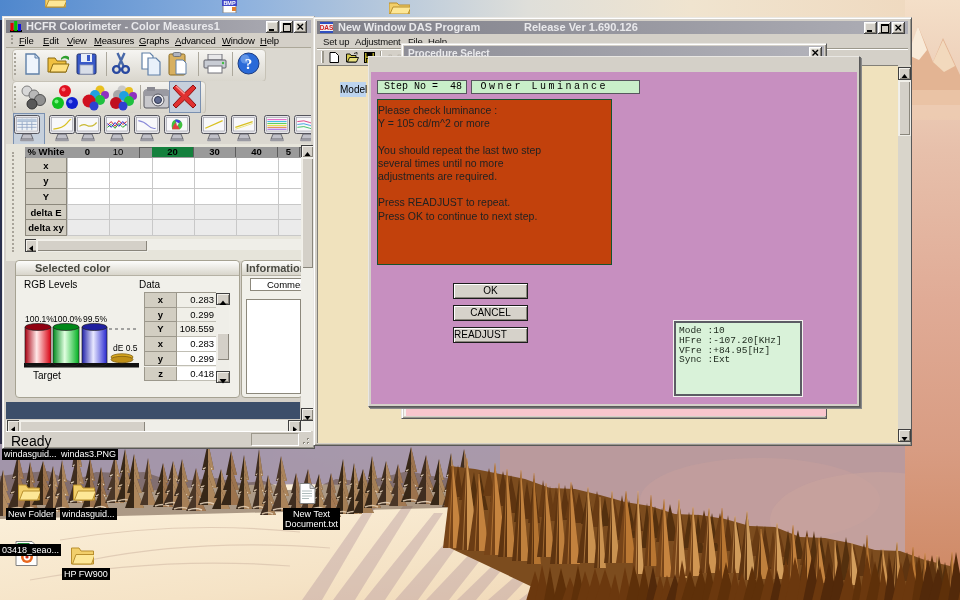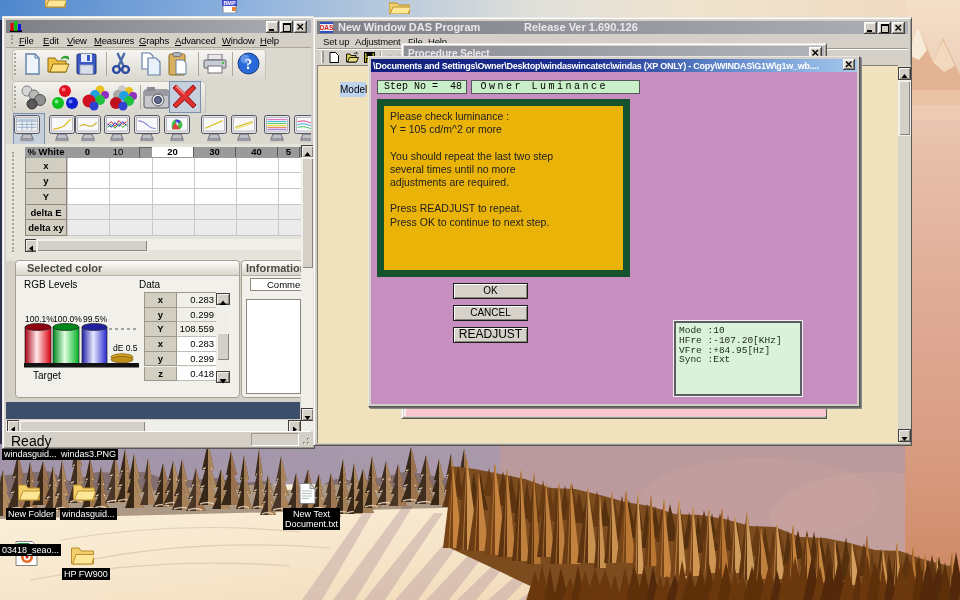--- a/index.html
+++ b/index.html
@@ -703,6 +703,7 @@
       <rect x="4.2" y="0" width="3" height="10" fill="#00c000"></rect>
       <rect x="8" y="3" width="3" height="7" fill="#1010e0"></rect>
     </svg>
+    <span style="position:absolute;left:20px;top:0">HCFR Colorimeter - Color Measures1</span>
     <div class="tbtn" style="right:32px;top:1px">
           <span style="position:absolute;left:3px;top:8px;width:5px;height:2px;background:#000"></span>
         </div>

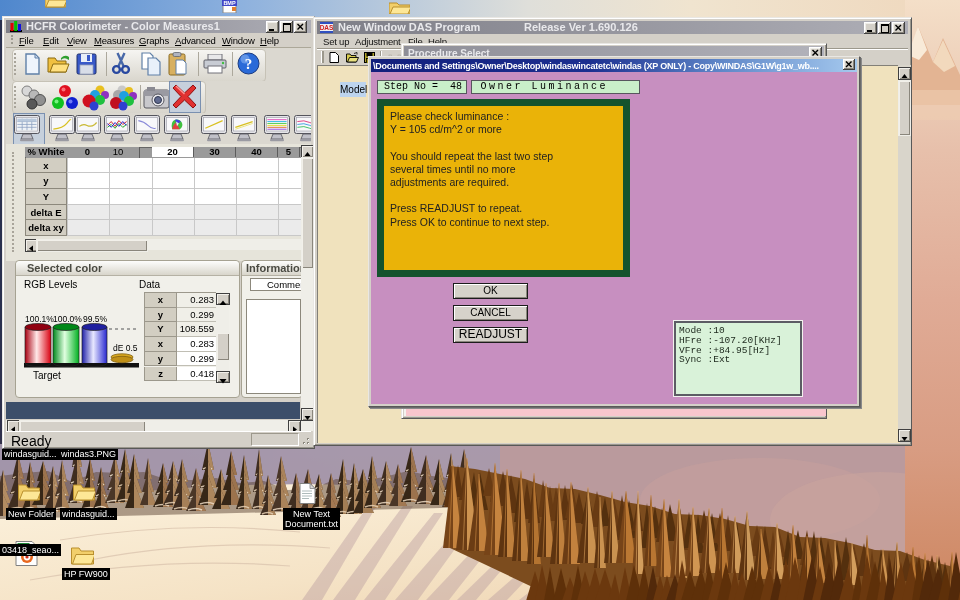--- a/index.html
+++ b/index.html
@@ -1165,12 +1165,6 @@
   <div class="abs" style="left:2px;top:16px;width:420px;height:356px;background:#f9c6cd;border-left:2px solid #f4f2ee"></div>
 </div>
 <div id="g1w" class="win" style="left:368px;top:56px;width:490px;height:349px;box-shadow:1px 1px 0 #6a6a6a, 2px 2px 0 #8a8a8a">
-  <div class="tbar" style="left:2px;right:2px;top:2px;background:linear-gradient(90deg,#121f7c 0%,#1c2f90 45%,#5f87c8 72%,#a5c9ee 100%);color:#fff;font-size:9px;letter-spacing:-0.25px">
-    <span style="position:absolute;left:2px;top:1px">\Documents and Settings\Owner\Desktop\windaswincatetc\windas (XP ONLY) - Copy\WINDAS\G1W\g1w_wb....</span>
-    <div class="tbtn" style="right:2px;top:0px;width:12px;height:11px"><svg width="12" height="11">
-            <path d="M3,2.5 L8.5,8 M8.5,2.5 L3,8 " stroke="#000" stroke-width="1.4"></path>
-          </svg></div>
-  </div>
 
   <div class="abs" style="left:2px;top:15px;width:486px;height:332px;background:#c78fc0">
 

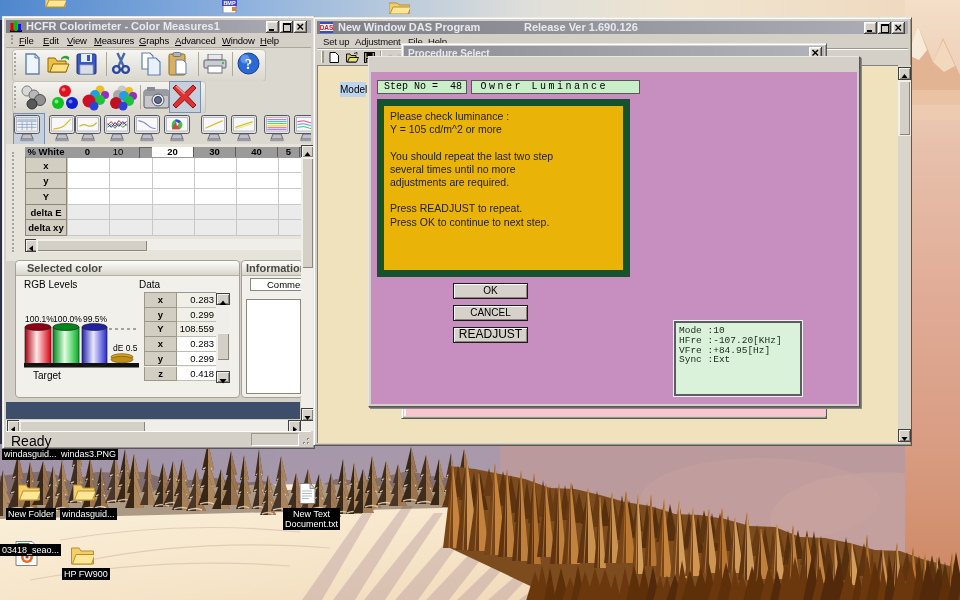--- a/index.html
+++ b/index.html
@@ -1171,7 +1171,7 @@
     <div class="abs mono" style="left:6px;top:8px;width:88px;height:12px;background:#c9efc9;border:1px solid #57565e;font-size:10px;line-height:12px;color:#000;white-space:pre"> Step No =  48</div>
     <div class="abs mono" style="left:100px;top:8px;width:167px;height:12px;background:#c9efc9;border:1px solid #57565e;font-size:10px;line-height:12px;color:#000;letter-spacing:2.5px;white-space:pre"> Owner Luminance</div>
 
-    <div class="abs" style="left:6px;top:27px;width:233px;height:160px;background:#eab308;border:7px solid #14532d;font-size:10.5px;color:#222;line-height:13.2px;padding:4px 0 0 6px">
+    <div class="abs" style="left:6px;top:27px;width:233px;height:160px;background:#c2410c;border:1px solid #14532d;font-size:10.5px;color:#222;line-height:13.2px;padding:4px 0 0 0">
       Please check luminance :<br>
       Y = 105 cd/m^2 or more<br><br>
       You should repeat the last two step<br>

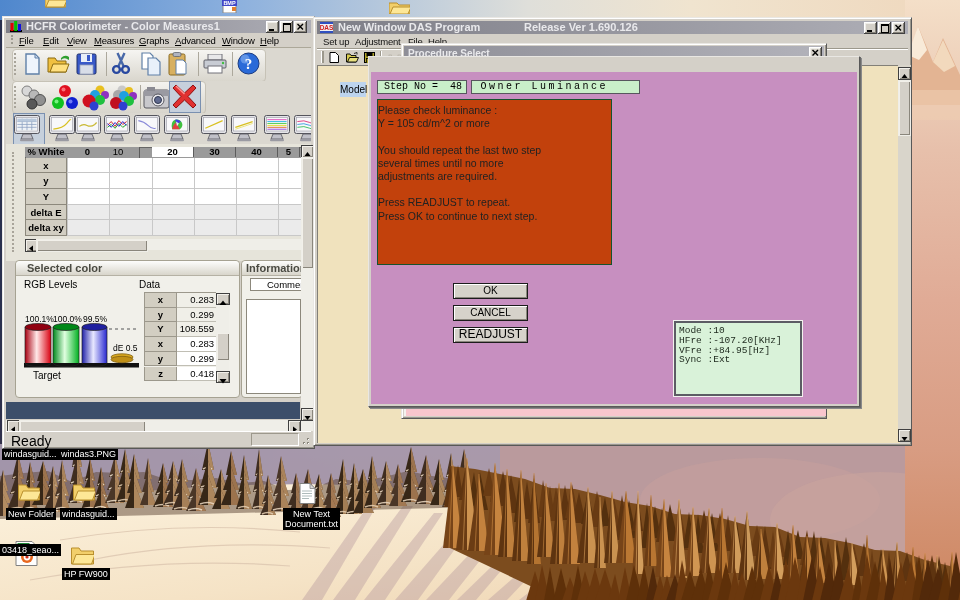--- a/index.html
+++ b/index.html
@@ -950,7 +950,7 @@
     <div class="abs" style="left:19px;top:3px;width:42px;height:10px;background:#9a9a9a;border-right:1px solid #5c5c5c;font-size:9.5px;font-weight:bold;text-align:center;line-height:10px;color:#000">% White</div>
     <div class="abs" style="left:61px;top:3px;width:41px;height:10px;background:#9a9a9a;border-right:1px solid #5c5c5c;font-size:9.5px;font-weight:bold;text-align:center;line-height:10px;color:#000">0</div>
     <div class="abs" style="left:91px;top:3px;width:42px;height:20px;background:#9a9a9a;border-right:1px solid #5c5c5c;font-size:9.5px;font-weight:normal;text-align:center;line-height:10px;color:#000">10</div>
-    <div class="abs" style="left:146px;top:3px;width:41px;height:10px;background:#ffffff;border-right:1px solid #5c5c5c;font-size:9.5px;font-weight:bold;text-align:center;line-height:10px;color:#000">20</div>
+    <div class="abs" style="left:146px;top:3px;width:41px;height:10px;background:#15803d;border-right:1px solid #5c5c5c;font-size:9.5px;font-weight:bold;text-align:center;line-height:10px;color:#000">20</div>
     <div class="abs" style="left:188px;top:3px;width:41px;height:10px;background:#9a9a9a;border-right:1px solid #5c5c5c;font-size:9.5px;font-weight:bold;text-align:center;line-height:10px;color:#000">30</div>
     <div class="abs" style="left:230px;top:3px;width:41px;height:10px;background:#9a9a9a;border-right:1px solid #5c5c5c;font-size:9.5px;font-weight:bold;text-align:center;line-height:10px;color:#000">40</div>
     <div class="abs" style="left:272px;top:3px;width:21px;height:10px;background:#9a9a9a;border-right:1px solid #5c5c5c;font-size:9.5px;font-weight:bold;text-align:center;line-height:10px;color:#000">5</div>

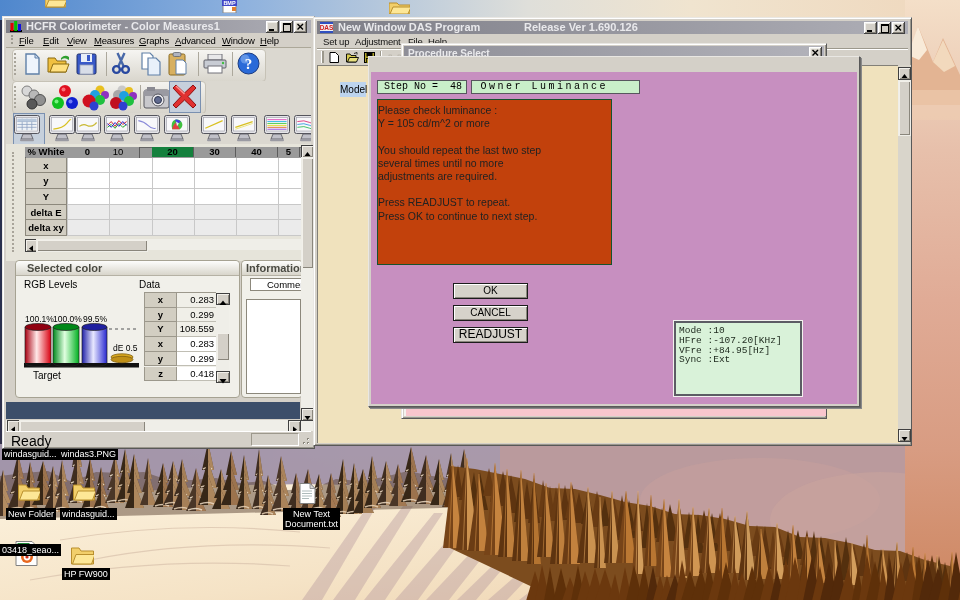--- a/index.html
+++ b/index.html
@@ -24,7 +24,7 @@
   .gb{position:absolute;background:#f1f0ea;border:1px solid #a6a292;border-radius:4px;overflow:hidden;}
   .gbh{position:absolute;left:0;right:0;top:0;height:14px;border-radius:4px 4px 0 0;
     background:linear-gradient(180deg,#fdfdfc,#d8d5cb);border-bottom:1px solid #b5b1a4;
-    font-weight:bold;font-size:11px;color:#4a4a42;line-height:14px;padding-left:11px;}
+    font-weight:bold;font-size:11px;color:#4a4a42;line-height:14px;padding-left:19px;}
   .mono{font-family:"Liberation Mono",monospace;}
 </style>
 </head>

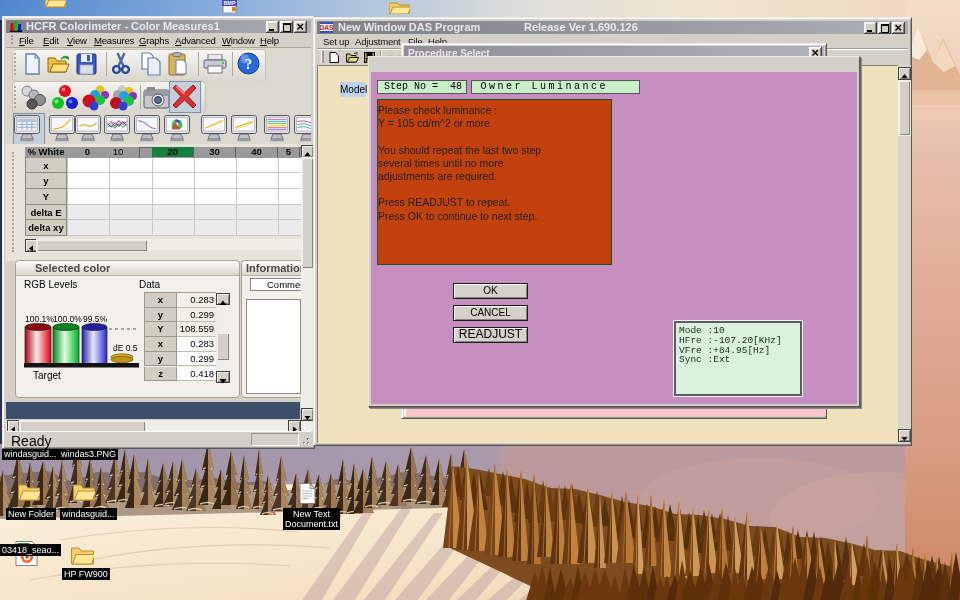--- a/index.html
+++ b/index.html
@@ -1183,7 +1183,7 @@
 
     <div class="abs" style="left:82px;top:211px;width:73px;height:14px;background:#d6d2ca;border:1px solid #1c1c1c;box-shadow:inset 1px 1px 0 #fff,inset -1px -1px 0 #8a867c;font-size:10px;text-align:center;line-height:13px;color:#000">OK</div>
     <div class="abs" style="left:82px;top:233px;width:73px;height:14px;background:#d6d2ca;border:1px solid #1c1c1c;box-shadow:inset 1px 1px 0 #fff,inset -1px -1px 0 #8a867c;font-size:10px;text-align:center;line-height:13px;color:#000">CANCEL</div>
-    <div class="abs" style="left:82px;top:255px;width:73px;height:14px;background:#d6d2ca;border:1px solid #1c1c1c;box-shadow:inset 1px 1px 0 #fff,inset -1px -1px 0 #8a867c;font-size:12px;text-align:center;line-height:13px;color:#000">READJUST</div>
+    <div class="abs" style="left:82px;top:255px;width:73px;height:14px;background:#d6d2ca;border:1px solid #1c1c1c;box-shadow:inset 1px 1px 0 #fff,inset -1px -1px 0 #8a867c;font-size:10px;line-height:13px;color:#000">READJUST</div>
 
     <div class="abs mono" style="left:303px;top:249px;width:121px;height:56px;background:#d9f2d9;border:2px solid #5c5c64;box-shadow:0 0 0 1px #f2f2ee;font-size:9.5px;line-height:9.8px;color:#1c281c;padding:3px 0 12px 3px;white-space:pre">Mode :10
 HFre :-107.20[KHz]

